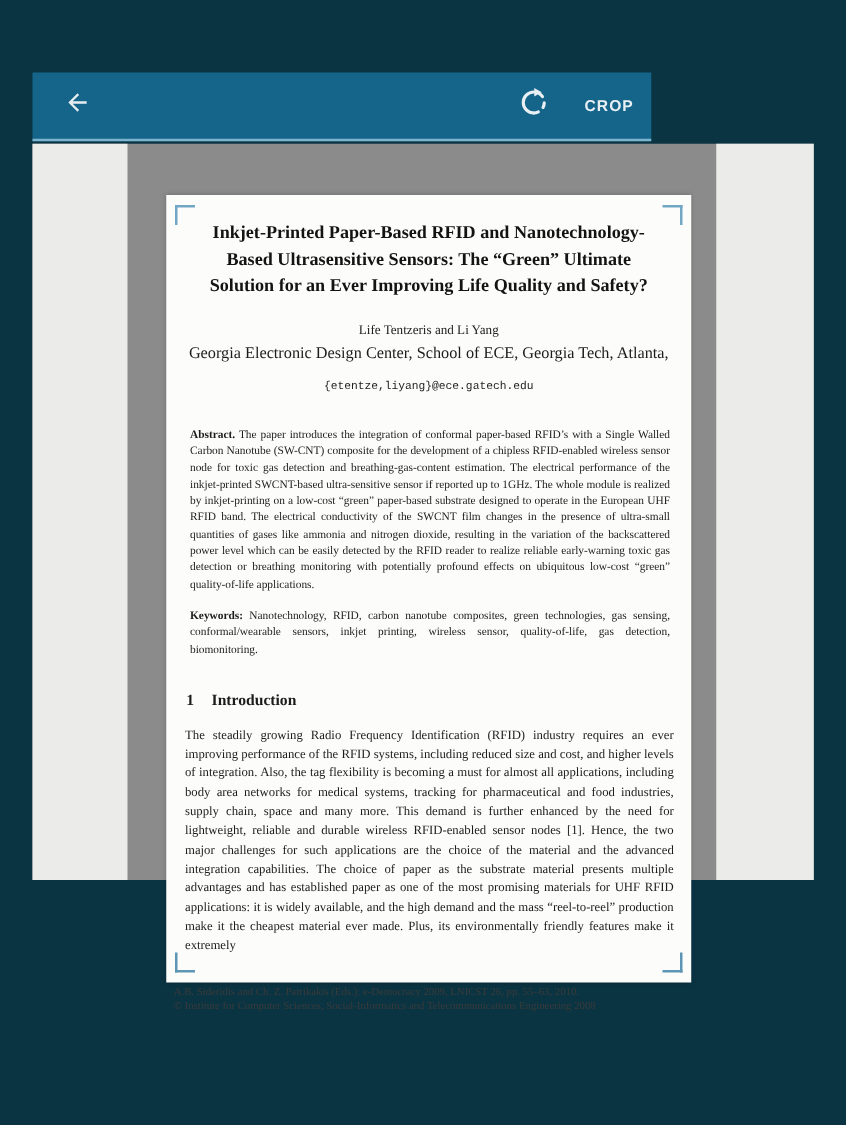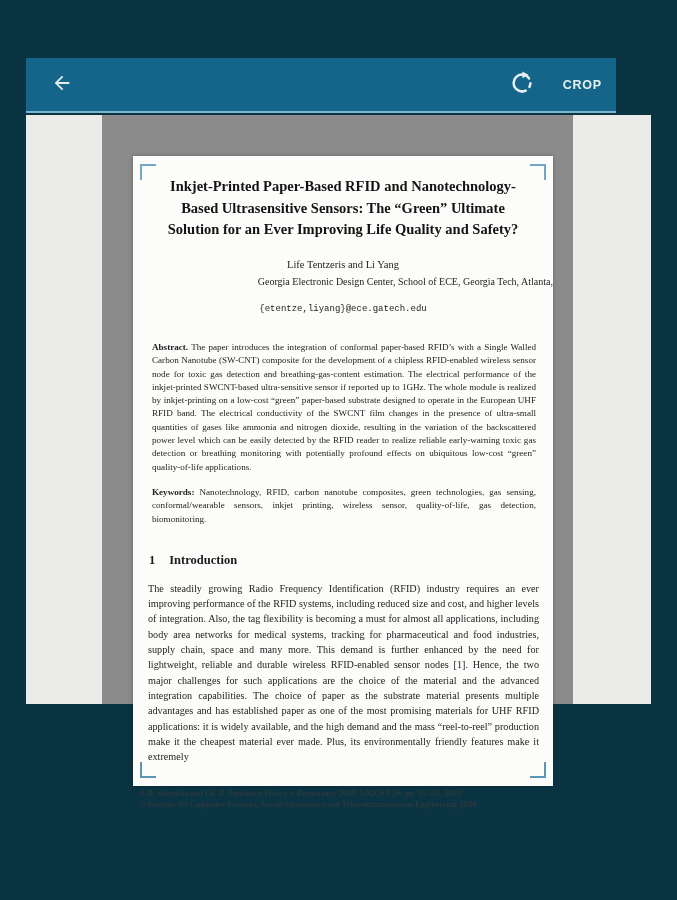--- a/index.html
+++ b/index.html
@@ -15,7 +15,7 @@
   .toolbar {
     position: absolute;
     left: 26px; top: 58px;
-    width: 590px; height: 55px;
+    width: 495px; height: 55px;
     background: #15658b;
     border-bottom: 2px solid #7db3cd;
     display: flex;

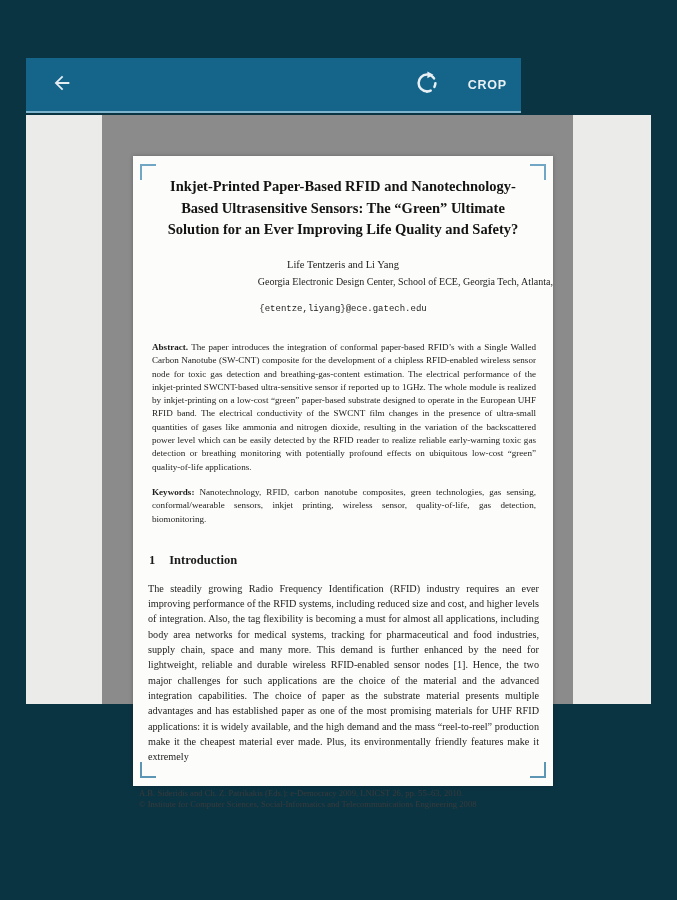--- a/index.html
+++ b/index.html
@@ -101,8 +101,8 @@
   }
   .paper-affil {
     margin-top: 6px;
-    text-align: right;
-    font-size: 10px;
+    text-align: center;
+    font-size: 13px;
     line-height: 11.5px;
   }
   .paper-email {

